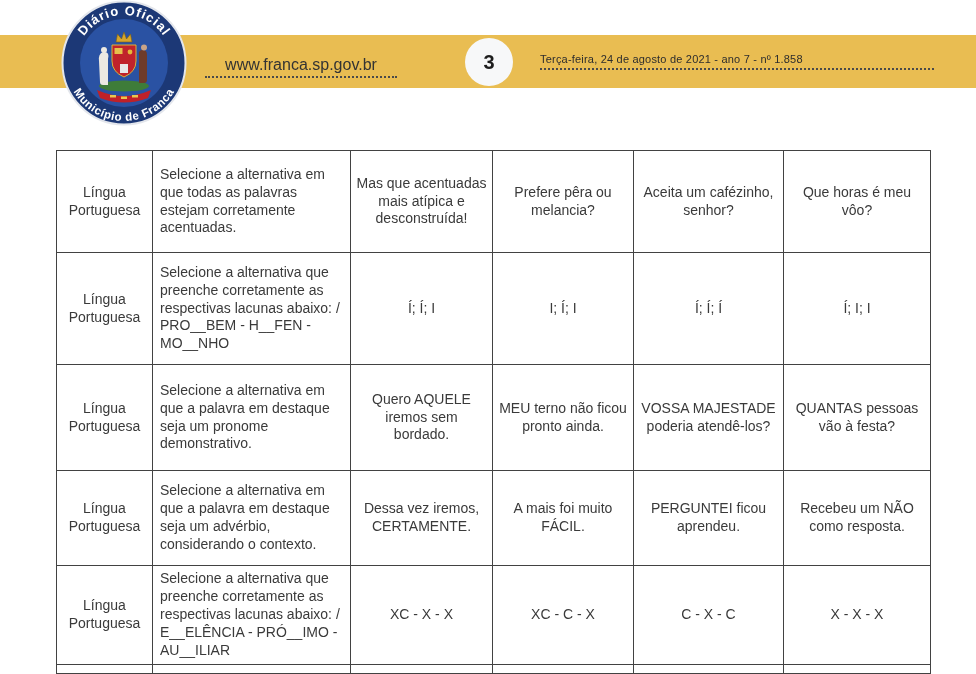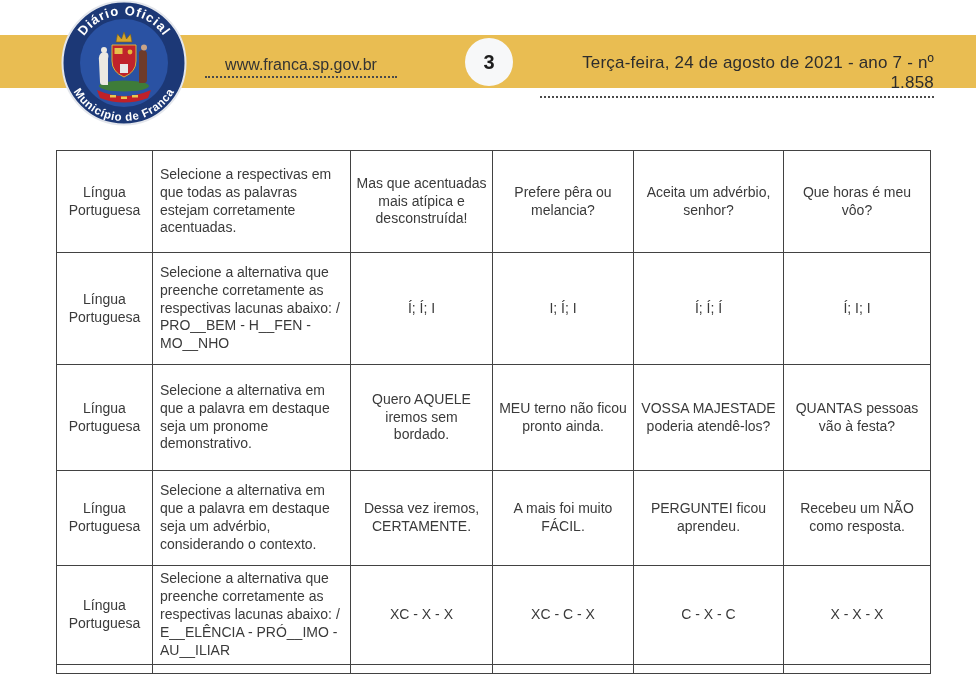--- a/index.html
+++ b/index.html
@@ -26,8 +26,8 @@
   }
 
   .dateline {
-    position:absolute; left:540px; top:53px; width:394px; text-align:right;
-    font-size:17px; color:#2d2d2d; letter-spacing:0.2px;
+    position:absolute; left:540px; top:53px; width:394px; text-align:left;
+    font-size:11px; color:#2d2d2d; letter-spacing:0.2px;
   }
   .dateline .dots { display:block; margin-top:3px; border-bottom:2px dotted #4a4a4a; height:2px; }
 

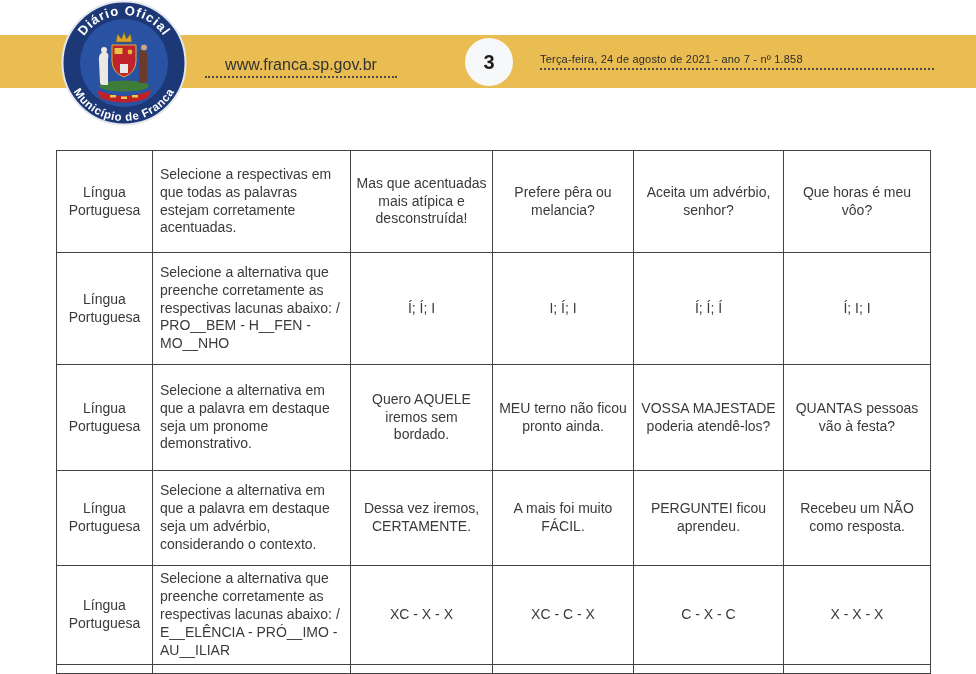--- a/index.html
+++ b/index.html
@@ -114,7 +114,7 @@
   <tbody>
     <tr class="r1">
       <td>Língua Portuguesa</td>
-      <td class="q">Selecione a respectivas em que todas as palavras estejam corretamente acentuadas.</td>
+      <td class="q">Selecione a alternativa em que todas as palavras estejam corretamente acentuadas.</td>
       <td>Mas que acentuadas mais atípica e desconstruída!</td>
       <td>Prefere pêra ou melancia?</td>
       <td>Aceita um advérbio, senhor?</td>

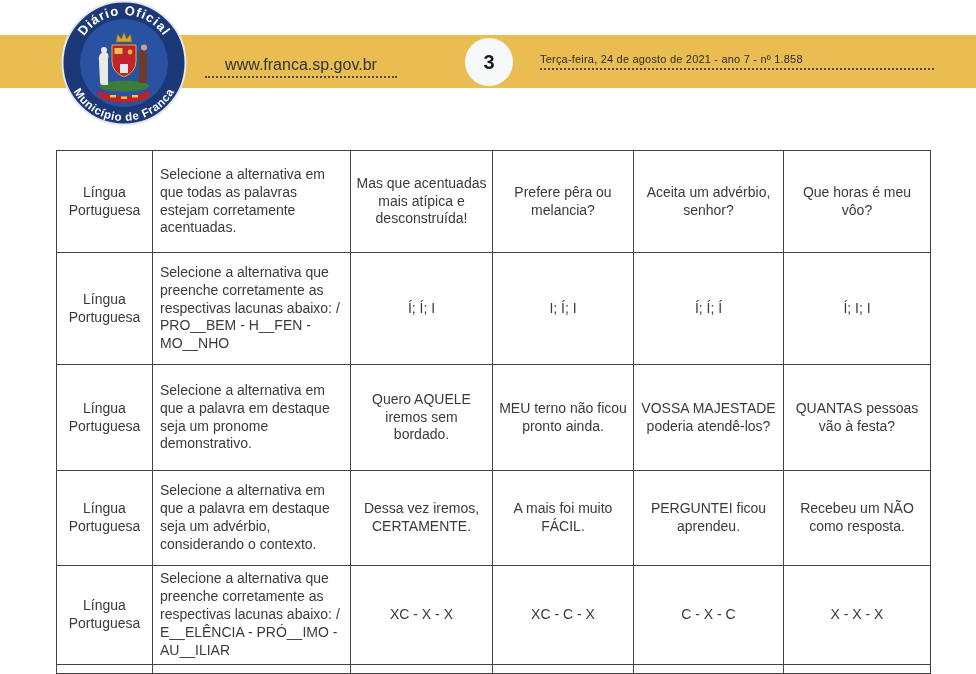--- a/index.html
+++ b/index.html
@@ -117,7 +117,7 @@
       <td class="q">Selecione a alternativa em que todas as palavras estejam corretamente acentuadas.</td>
       <td>Mas que acentuadas mais atípica e desconstruída!</td>
       <td>Prefere pêra ou melancia?</td>
-      <td>Aceita um advérbio, senhor?</td>
+      <td>Aceita um cafézinho, senhor?</td>
       <td>Que horas é meu vôo?</td>
     </tr>
     <tr class="r2">

